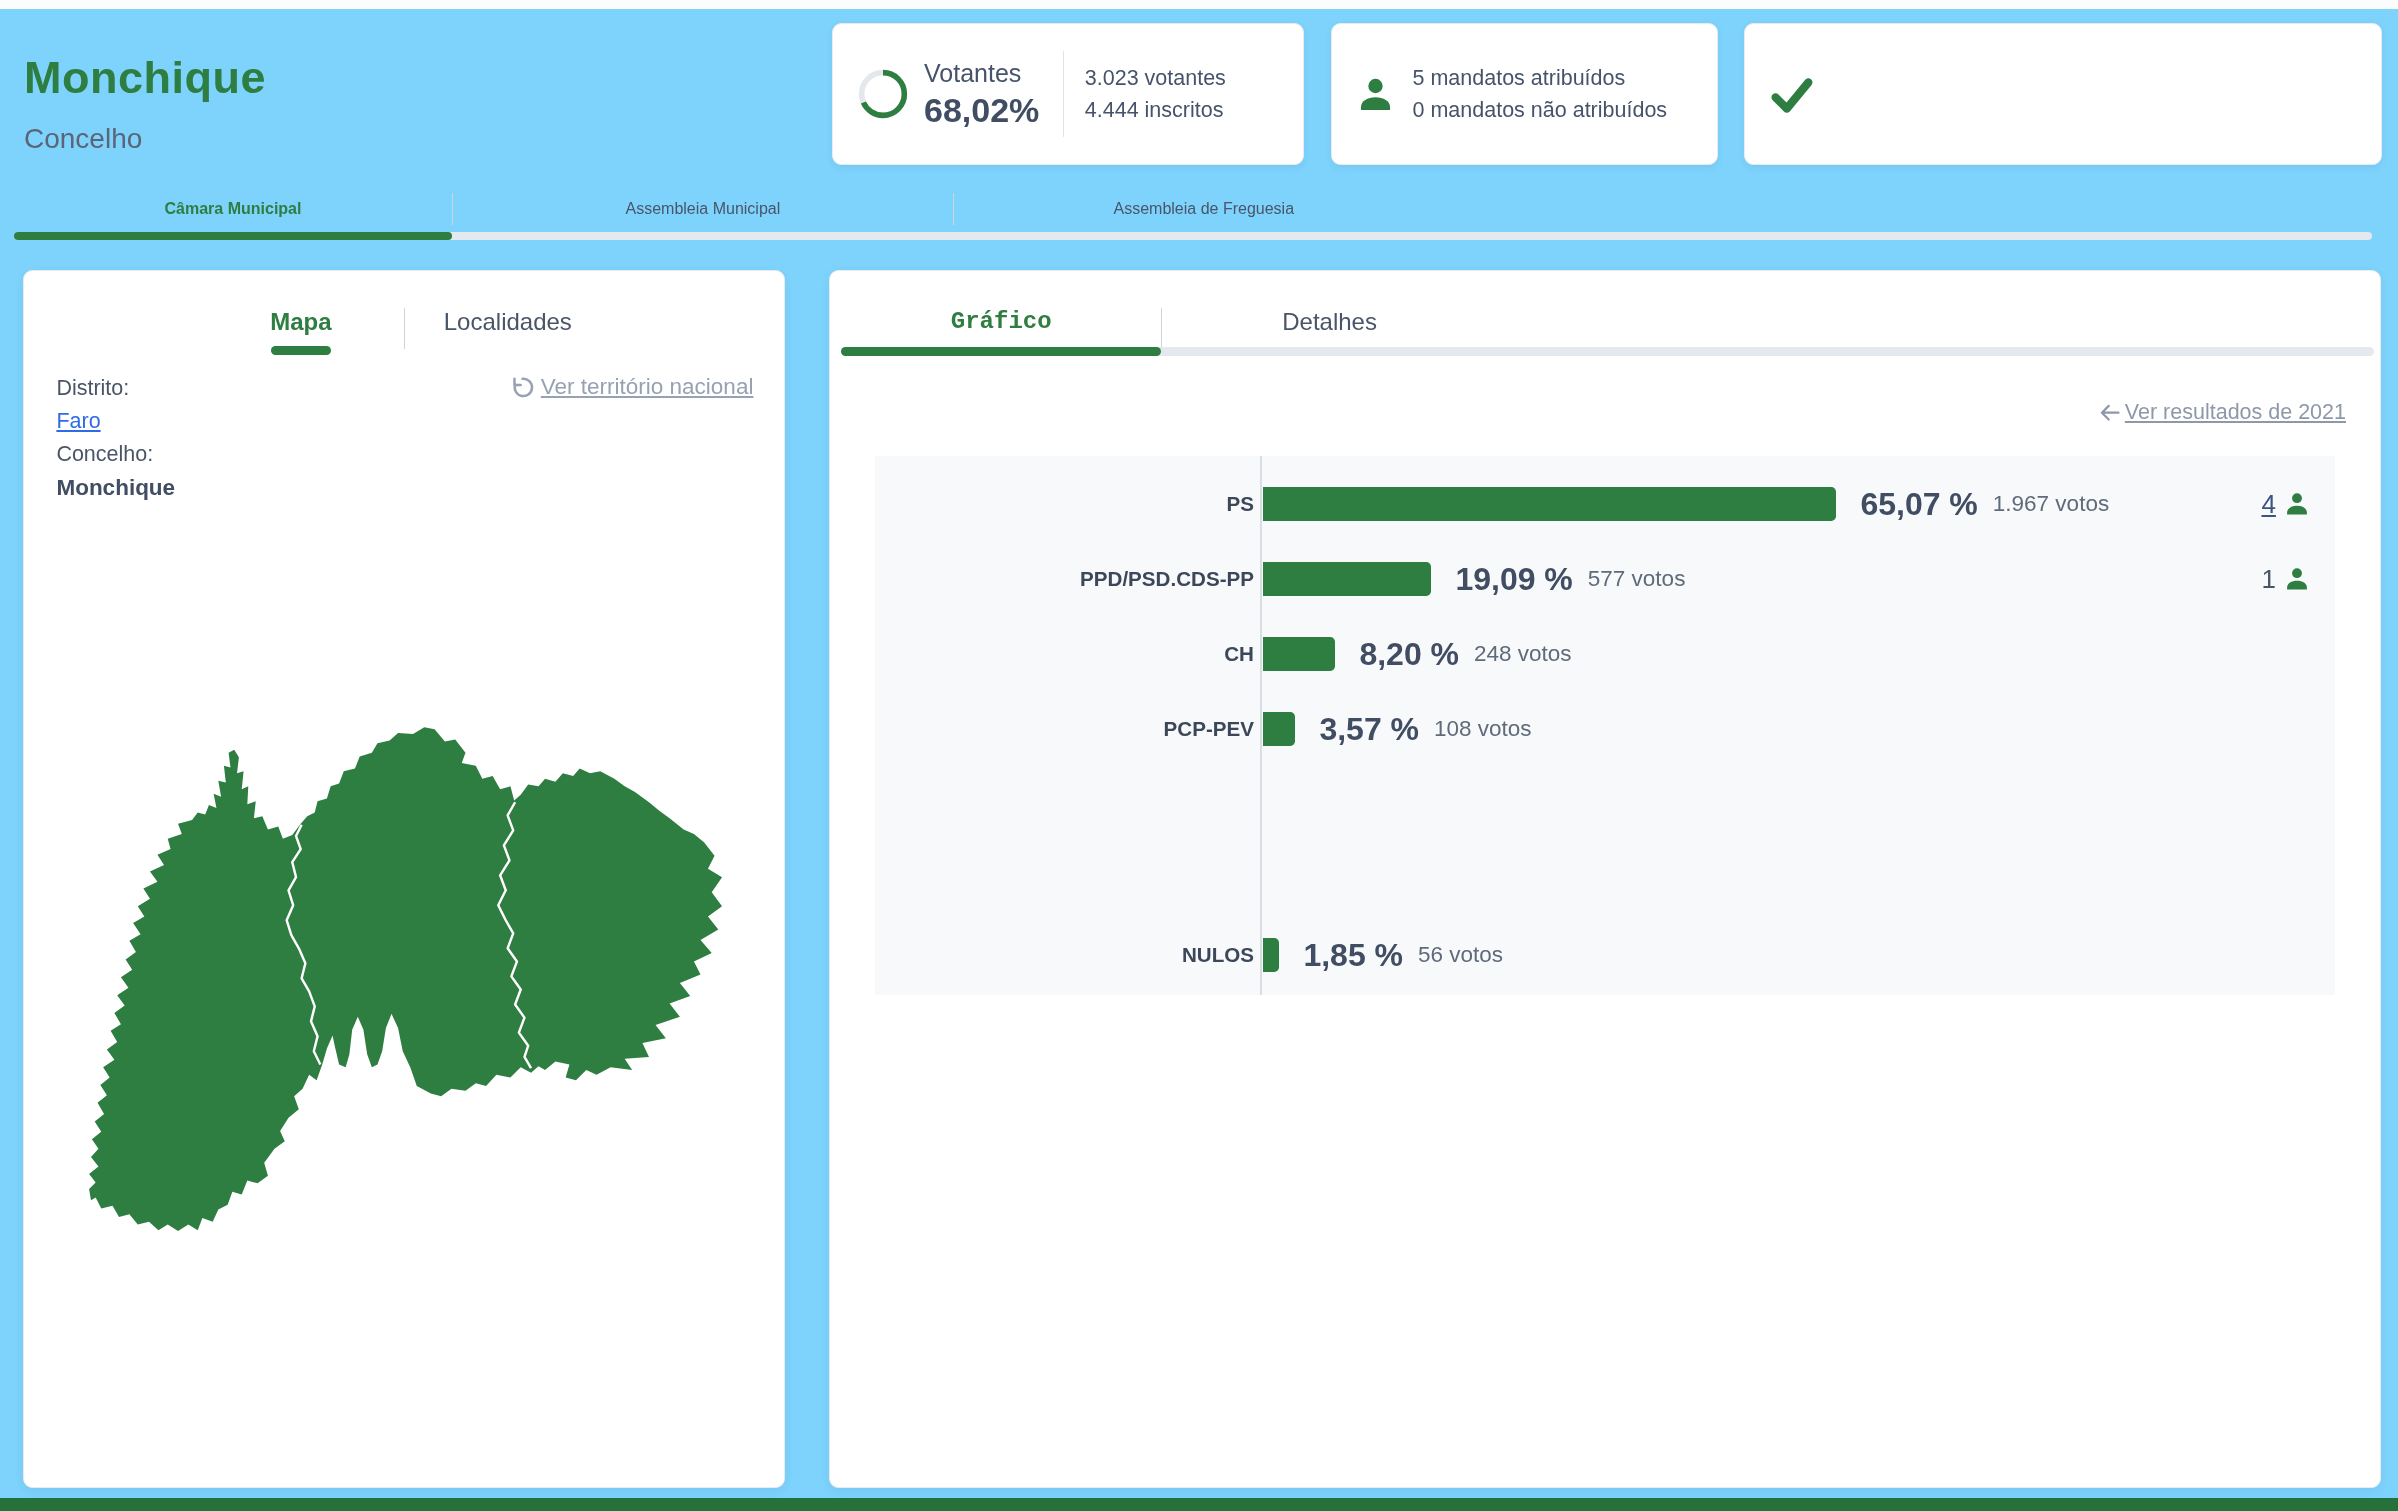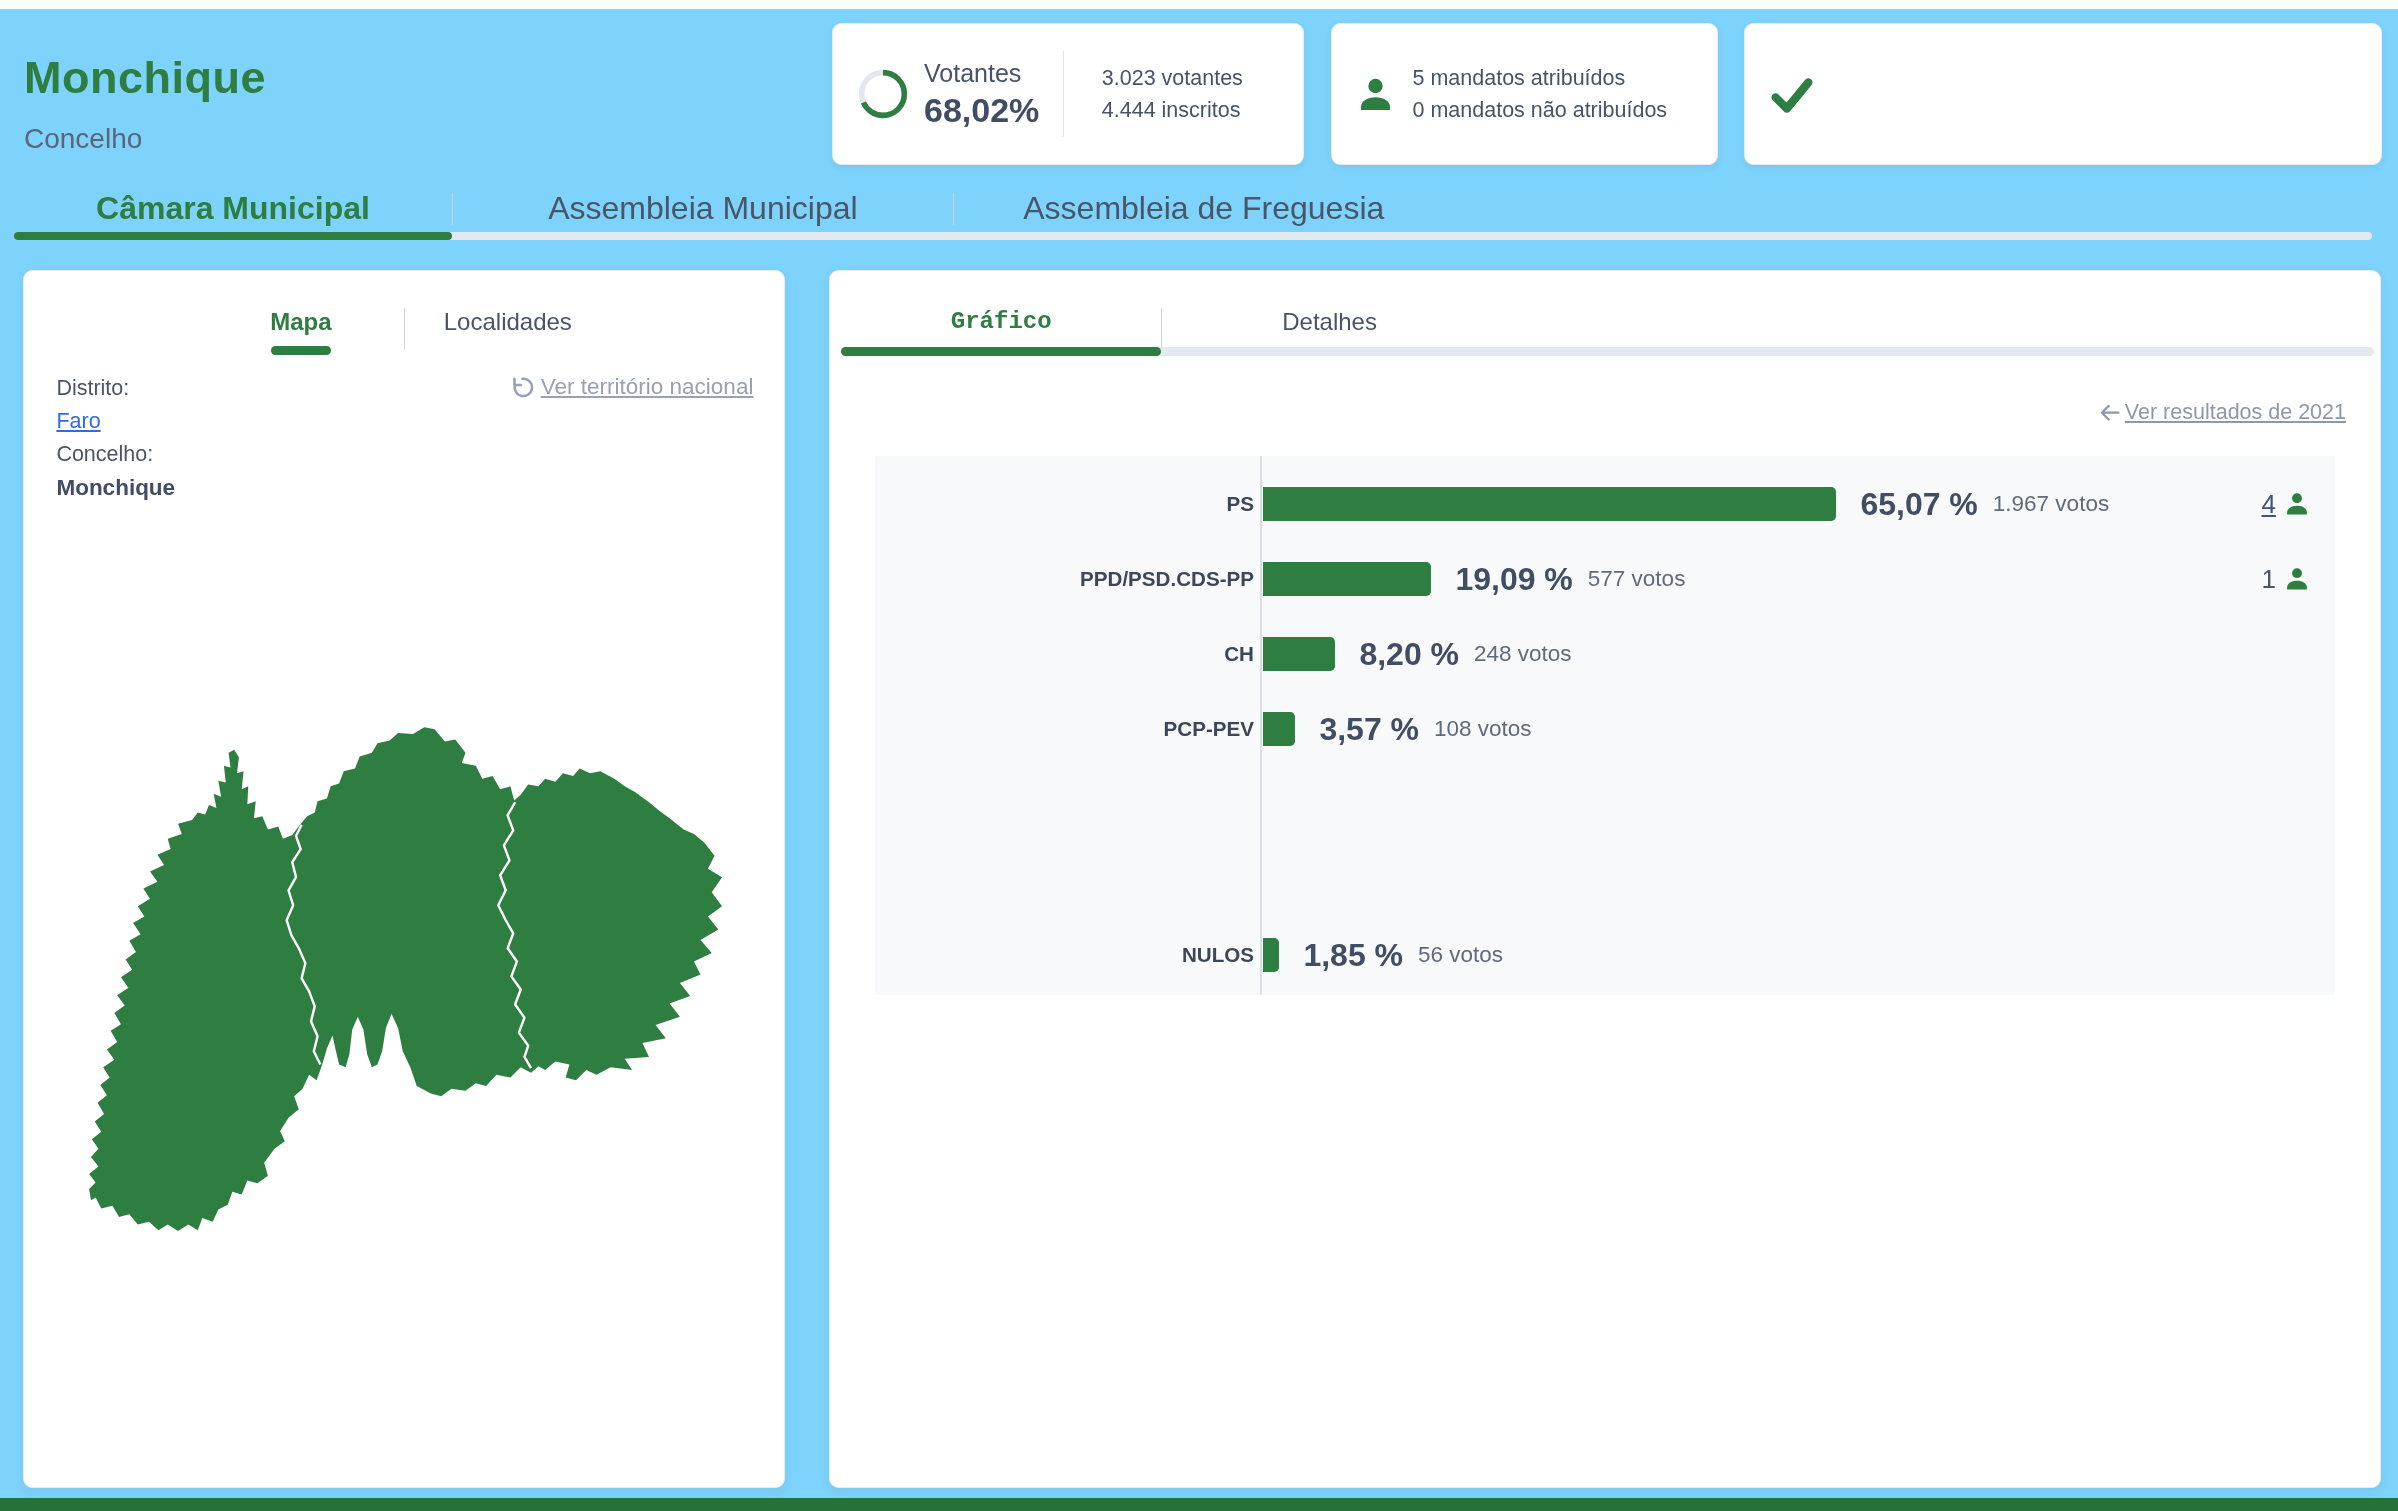--- a/index.html
+++ b/index.html
@@ -32,7 +32,7 @@
   .turnout-label { font-size:25px; color:#47536b; }
   .turnout-pct { font-size:34px; font-weight:bold; color:#414d63; margin-top:3.7px;text-align:right; }
   .v-divider { width:0.9px; height:86px; background:#dfe3ea; margin:0 20.6px 0 24px; }
-  .small-lines { font-size:21.5px; color:#47536b; line-height:32px;margin-left:17px; }
+  .small-lines { font-size:21.5px; color:#47536b; line-height:32px; }
   .card-mandates .small-lines { margin-left:17px; }
   .counting-texts { margin-left:19px; }
   .counting-title { font-size:27px; font-weight:bold; color:#414d63; }

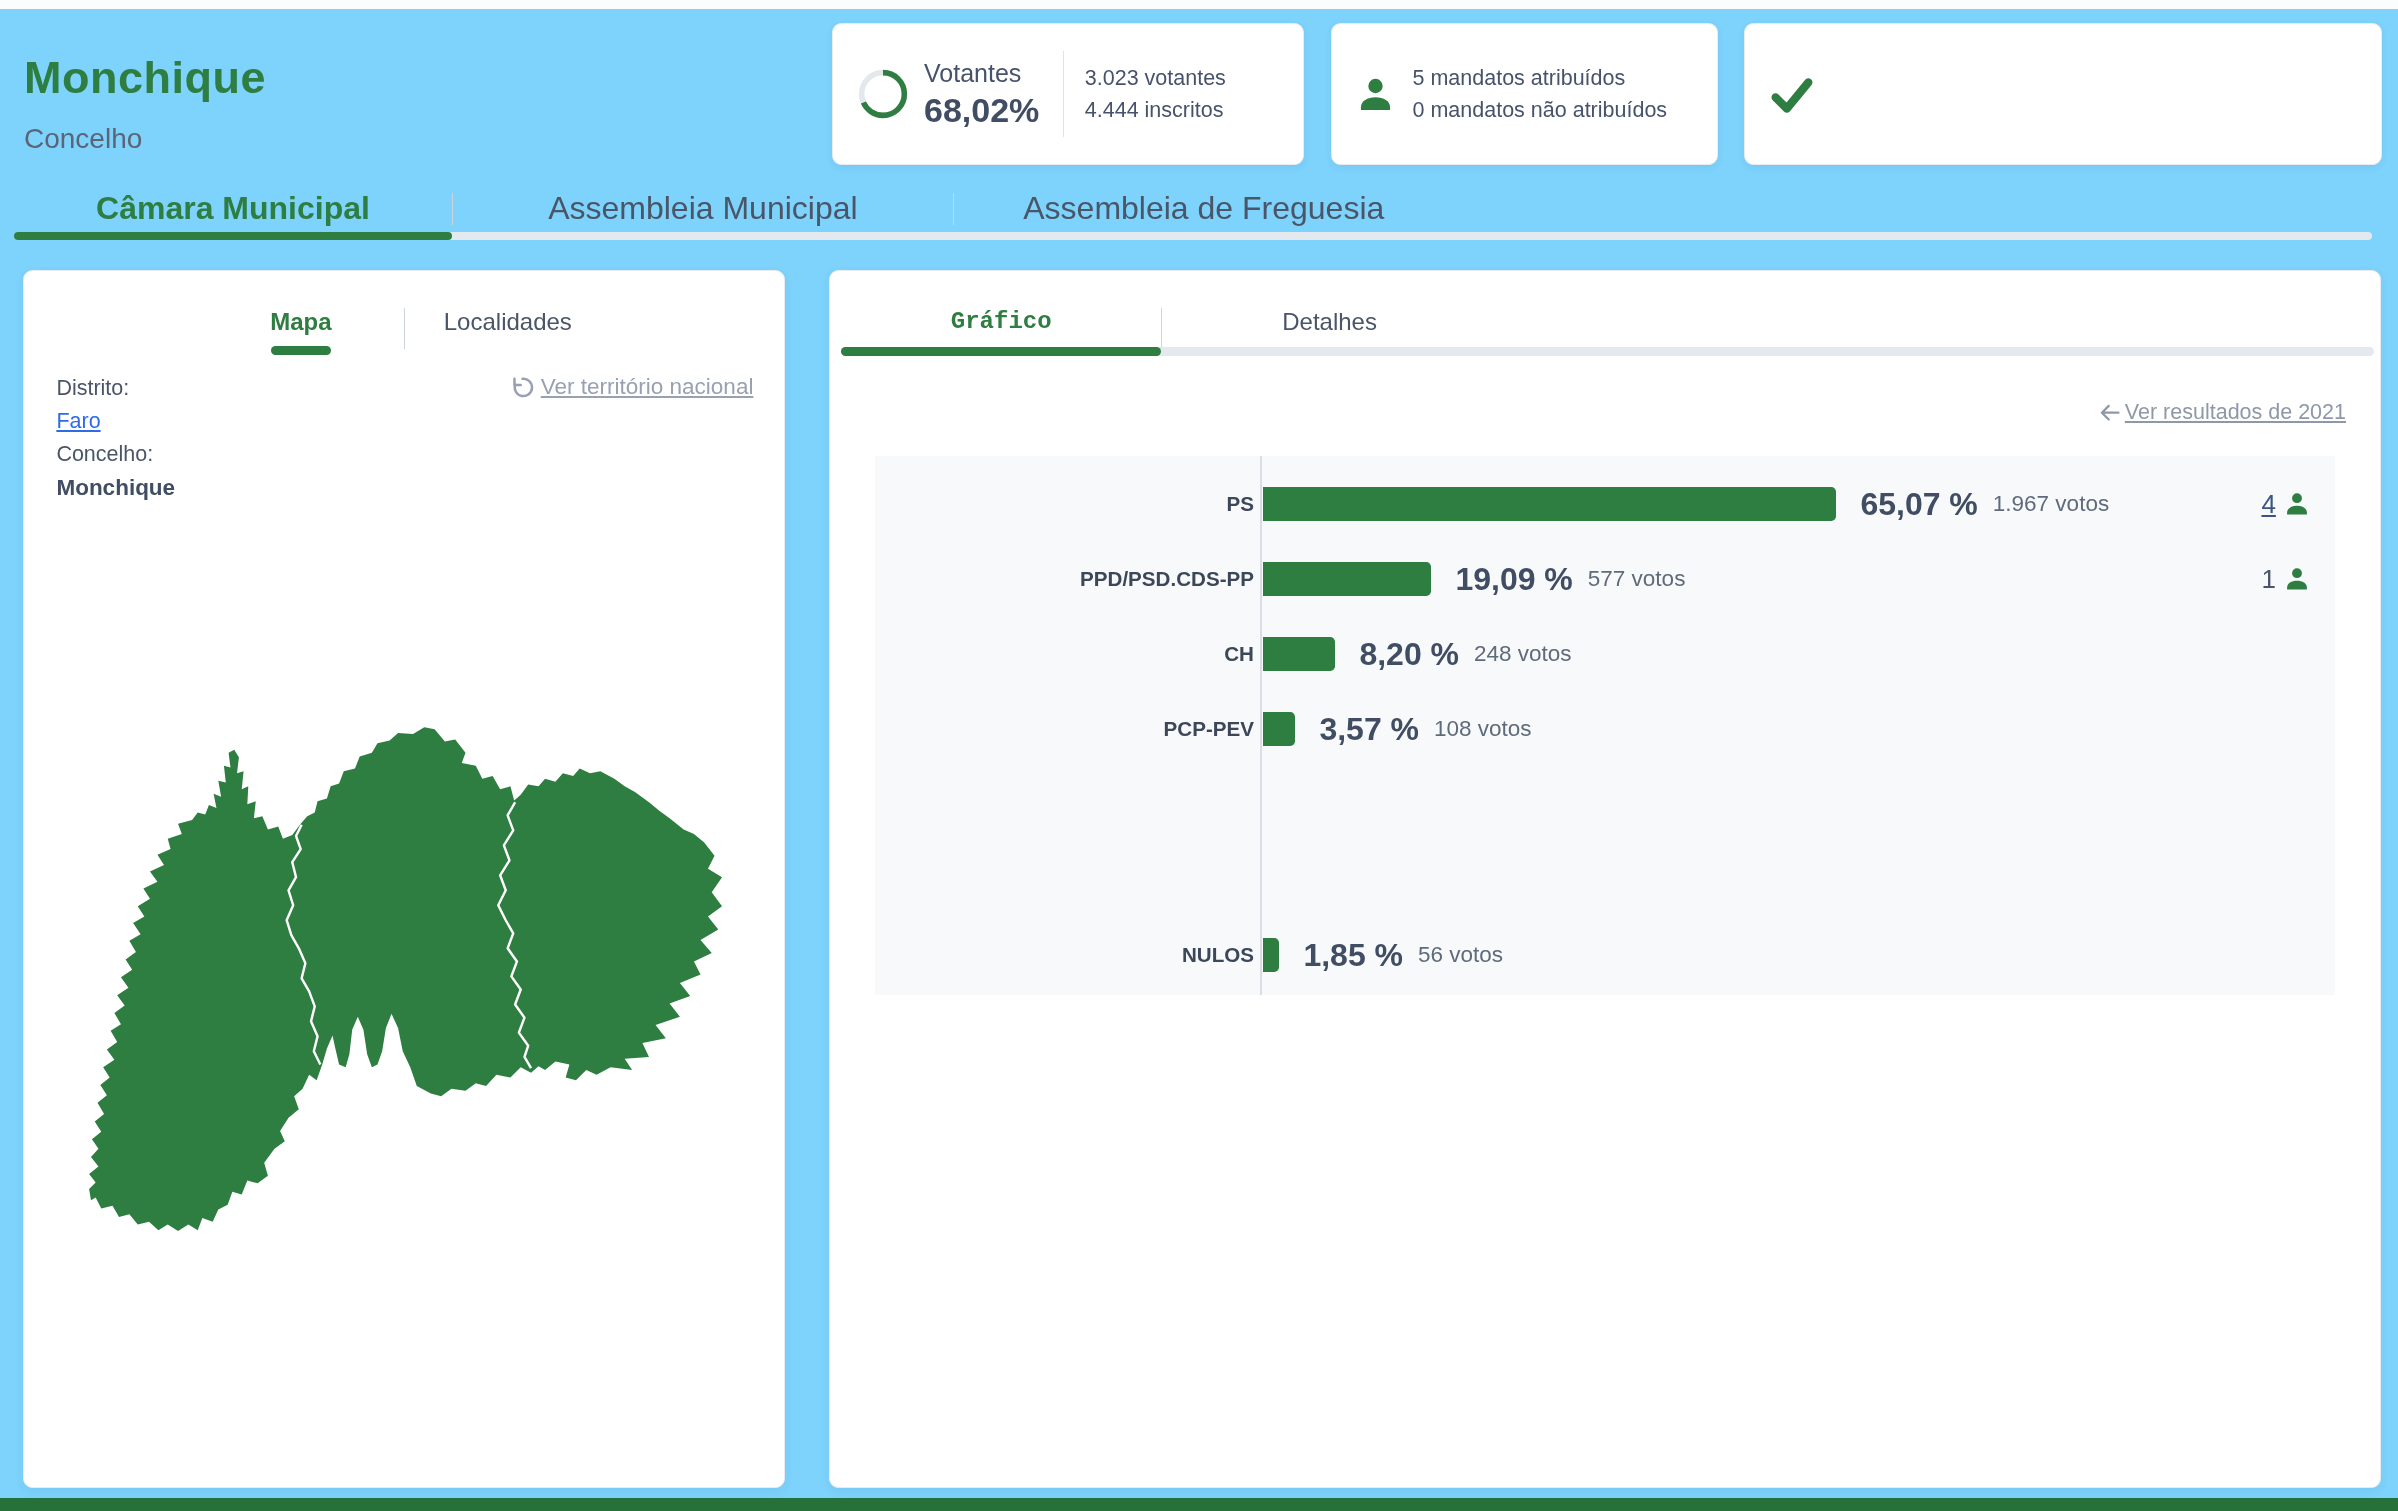--- a/index.html
+++ b/index.html
@@ -40,7 +40,7 @@
 
   
   .main-tabs { position:absolute; left:14px; top:189px; width:2358px; height:39px; display:flex; }
-  .main-tab { display:flex; align-items:center; justify-content:center; font-size:32px; color:#4a5568; cursor:pointer; }
+  .main-tab { display:flex; align-items:center; justify-content:center; font-size:16px; color:#4a5568; cursor:pointer; }
   .main-tab.w1 { width:438px; } .main-tab.w2 { width:500px; } .main-tab.w3 { width:500px; }
   .main-tab.active { color:#2e7d41; font-weight:bold; }
   .tab-sep { width:0.9px; height:32px; background:#ccd3db; align-self:center; }

